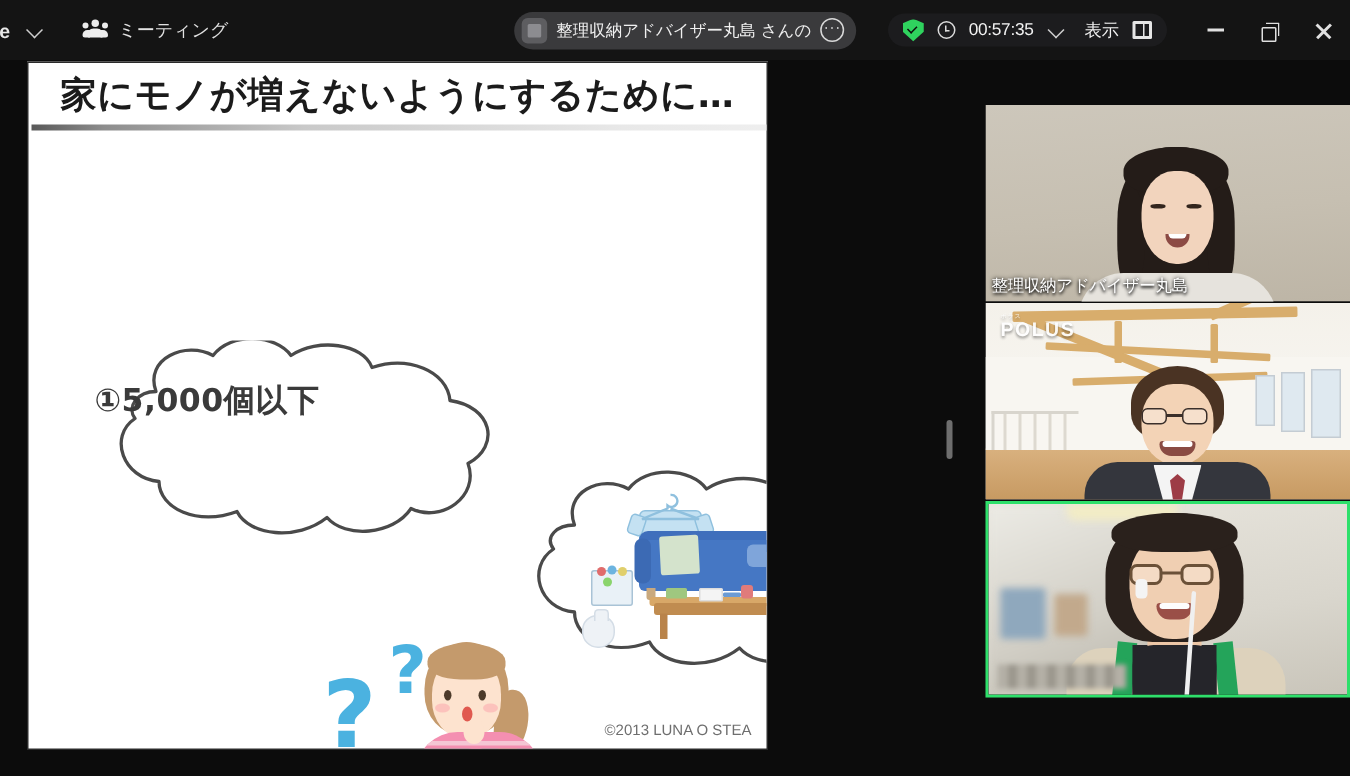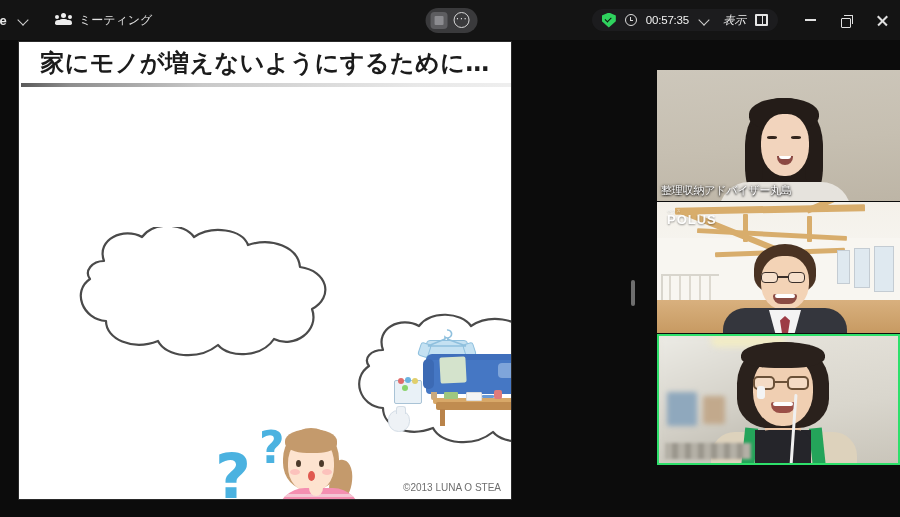--- a/index.html
+++ b/index.html
@@ -543,6 +543,7 @@
     <div class="tb-center">
       <div class="share-pill">
         <span class="share-thumb"></span>
+        <span class="share-pill-label">整理収納アドバイザー丸島 さんの</span>
         <span class="share-more">···</span>
       </div>
     </div>

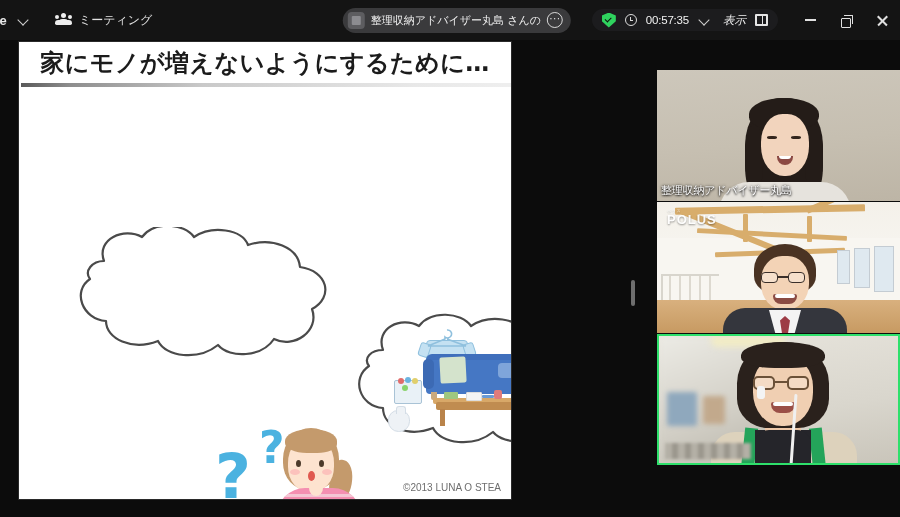--- a/index.html
+++ b/index.html
@@ -131,7 +131,7 @@
     color: #f2f2f2; font-size: 11.5px;
     font-family: "Liberation Sans", sans-serif; letter-spacing: -.2px;
   }
-  .view-label { color: #f2f2f2; font-size: 11.5px; margin-left: 2px; font-style: italic; }
+  .view-label { color: #f2f2f2; font-size: 11.5px; margin-left: 2px; }
   .ic-layout {
     width: 13px; height: 12px; background: #e6e6e6;
     position: relative; flex: 0 0 auto; border-radius: 1px;

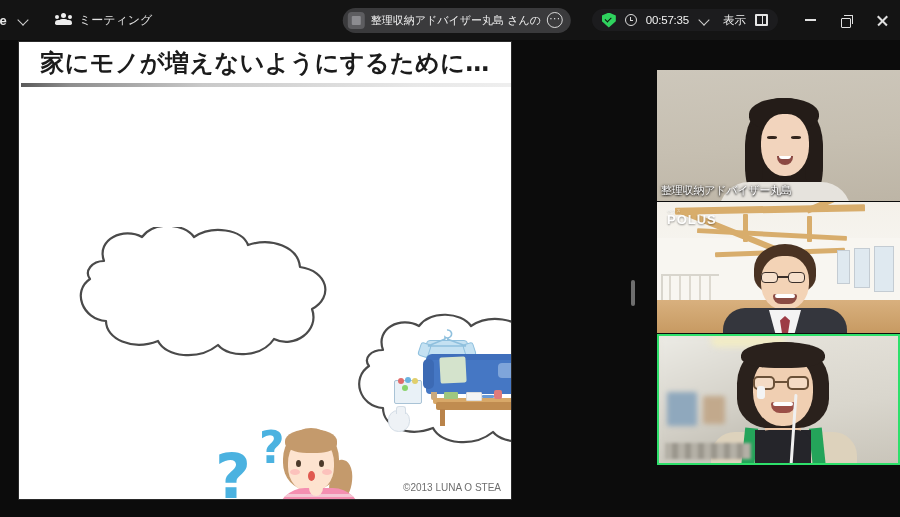--- a/index.html
+++ b/index.html
@@ -586,6 +586,7 @@
       </svg>
     </div>
     <div class="choices">
+      <div>①5,000個以下</div>
     </div>
 
     <div class="cloud-right">

